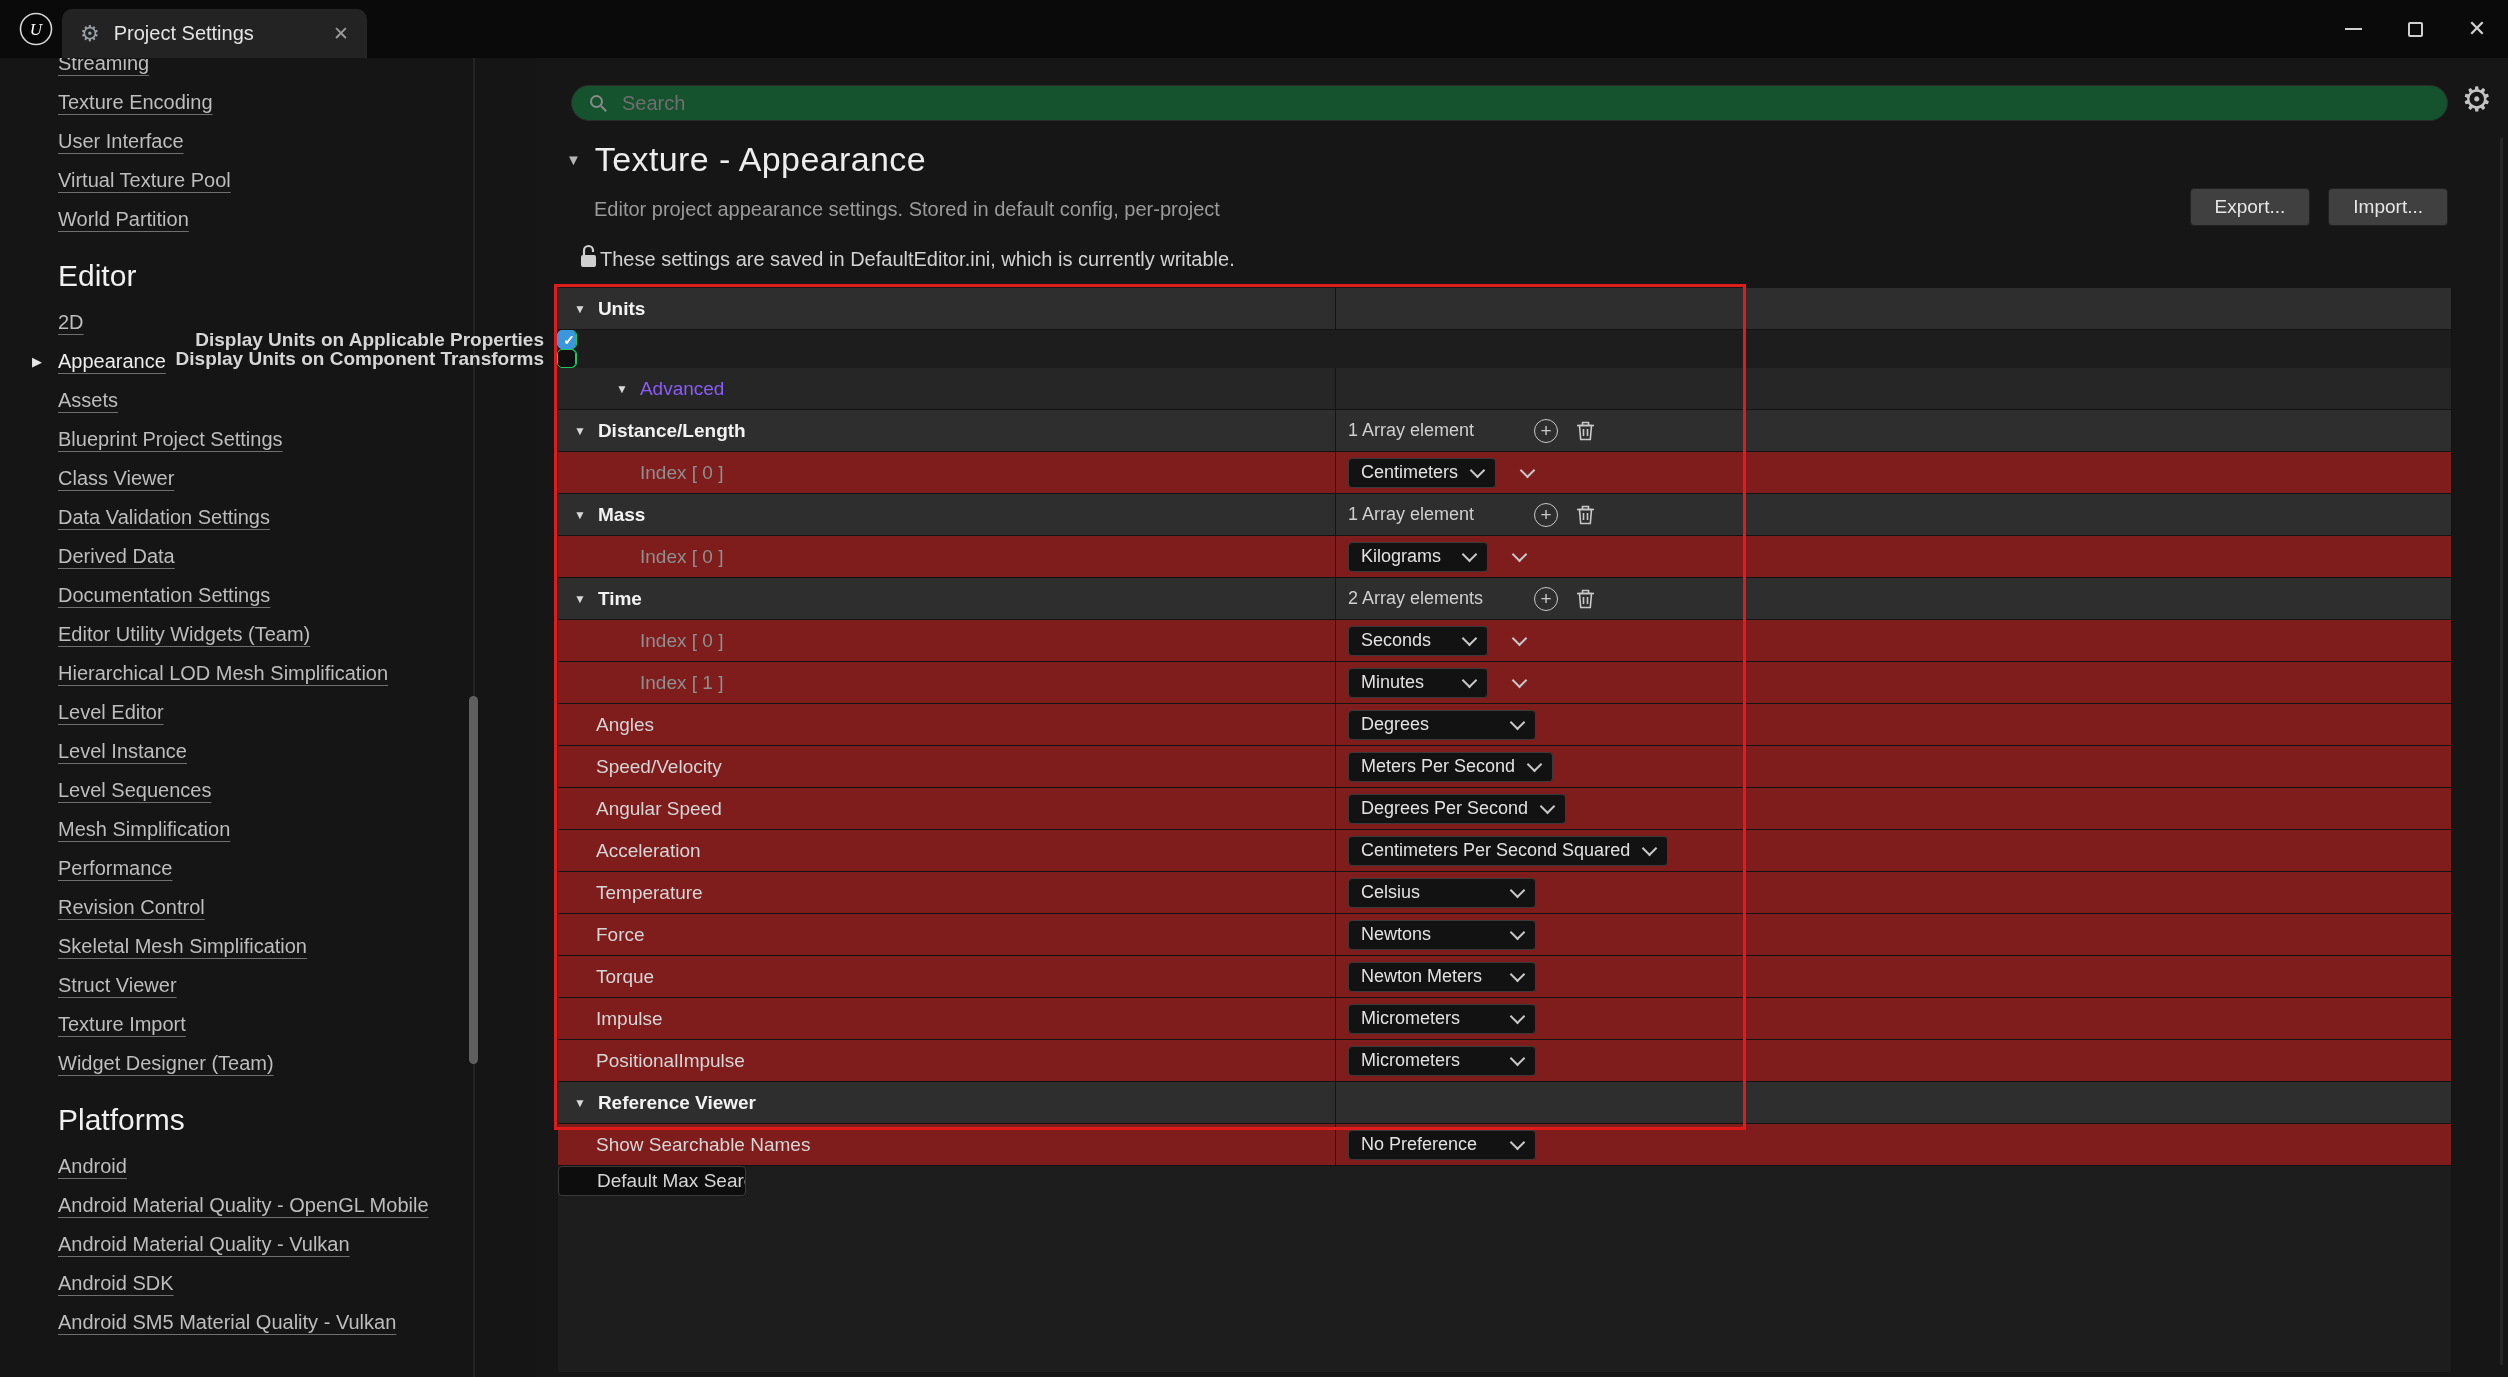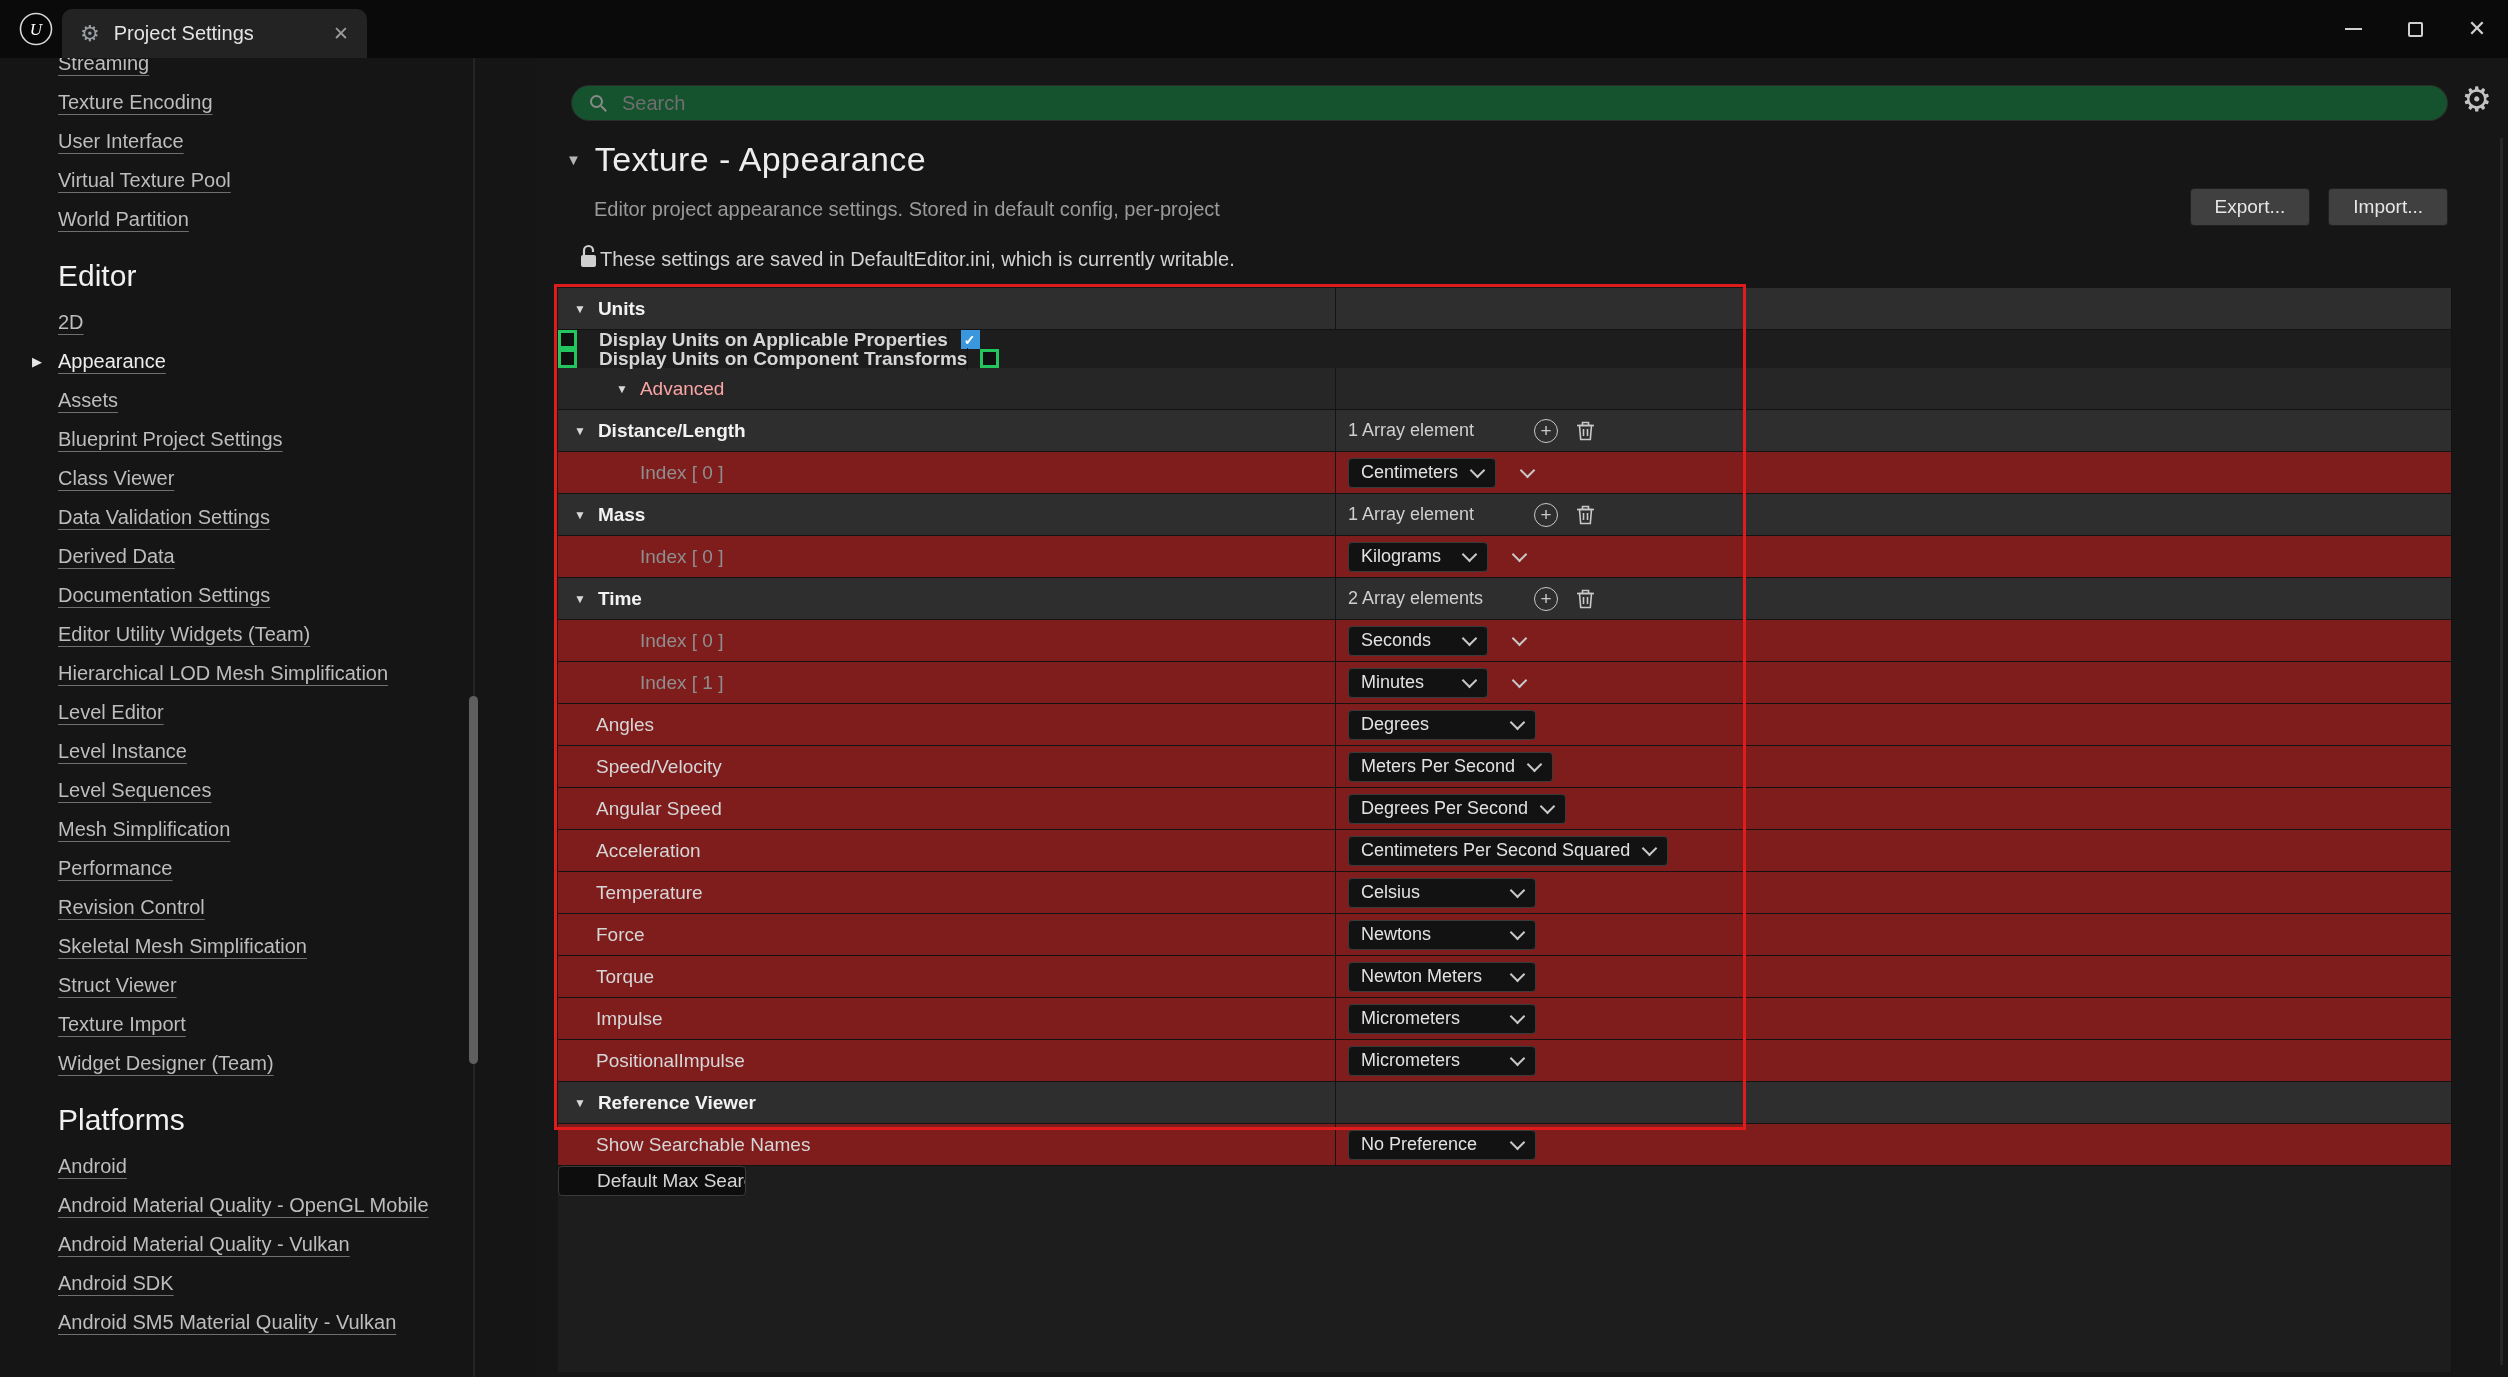--- a/index.html
+++ b/index.html
@@ -74,8 +74,8 @@
         transform:rotate(45deg);margin-top:-5px;flex:none;display:inline-block;}
   .chev.lone{margin-left:26px;}
 
-  .checkbox{width:19px;height:19px;border-radius:0;background:#101010;border:3px solid #22c55e;
-            display:flex;align-items:center;justify-content:space-between;font-size:14px;font-weight:700;color:#fff;box-sizing:border-box;}
+  .checkbox{width:19px;height:19px;border-radius:5px;background:#101010;border:1px solid #22c55e;
+            display:flex;align-items:center;justify-content:flex-end;font-size:14px;font-weight:700;color:#fff;box-sizing:border-box;}
   .checkbox.checked{background:var(--accent);border-color:var(--accent);}
 
   .count{font-size:18px;color:#cfcfcf;width:186px;}

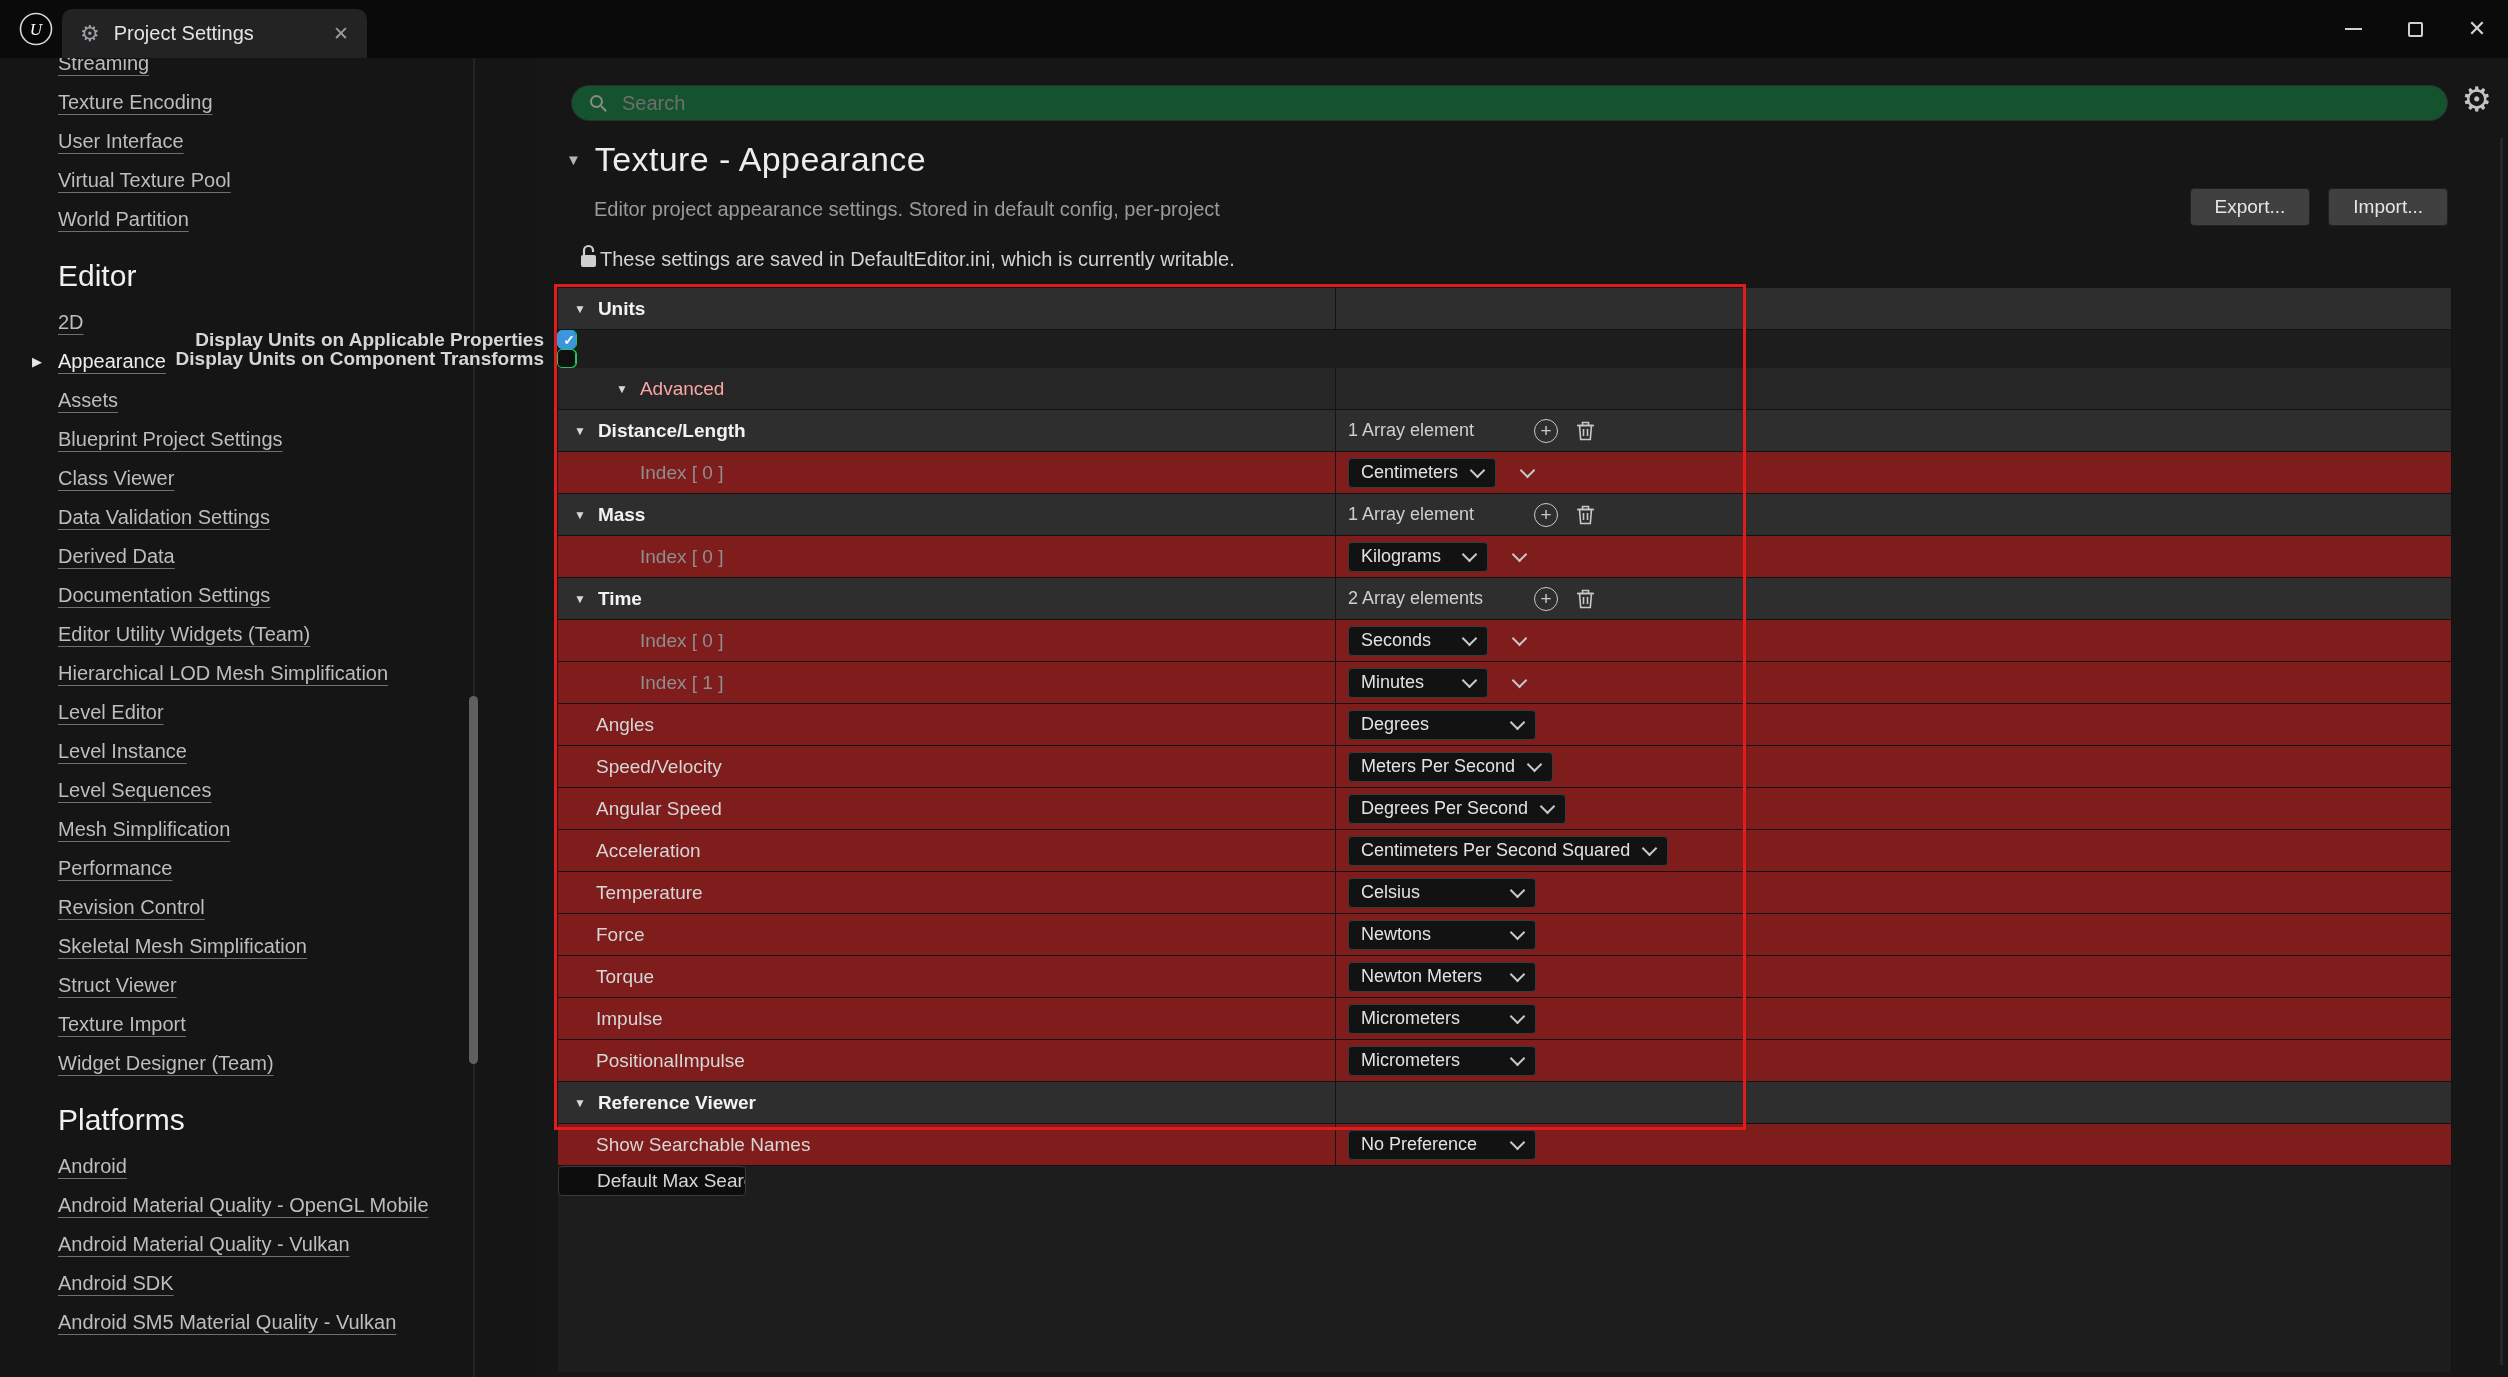--- a/index.html
+++ b/index.html
@@ -62,7 +62,7 @@
   .row-tri{margin:0 12px 0 16px;font-size:12px;color:#d8d8d8;}
   .trow.subcategory .row-tri{margin-left:58px;}
   .cat-label{font-size:19px;font-weight:600;color:#f2f2f2;white-space:nowrap;}
-  .sub-label{font-size:19px;color:#fca5a5;}
+  .sub-label{font-size:19px;color:#8b5cf6;}
   .name-label{font-size:19px;color:#d6d6d6;margin-left:38px;white-space:nowrap;}
   .name-label.idx{margin-left:82px;color:#8f8f8f;}
 

